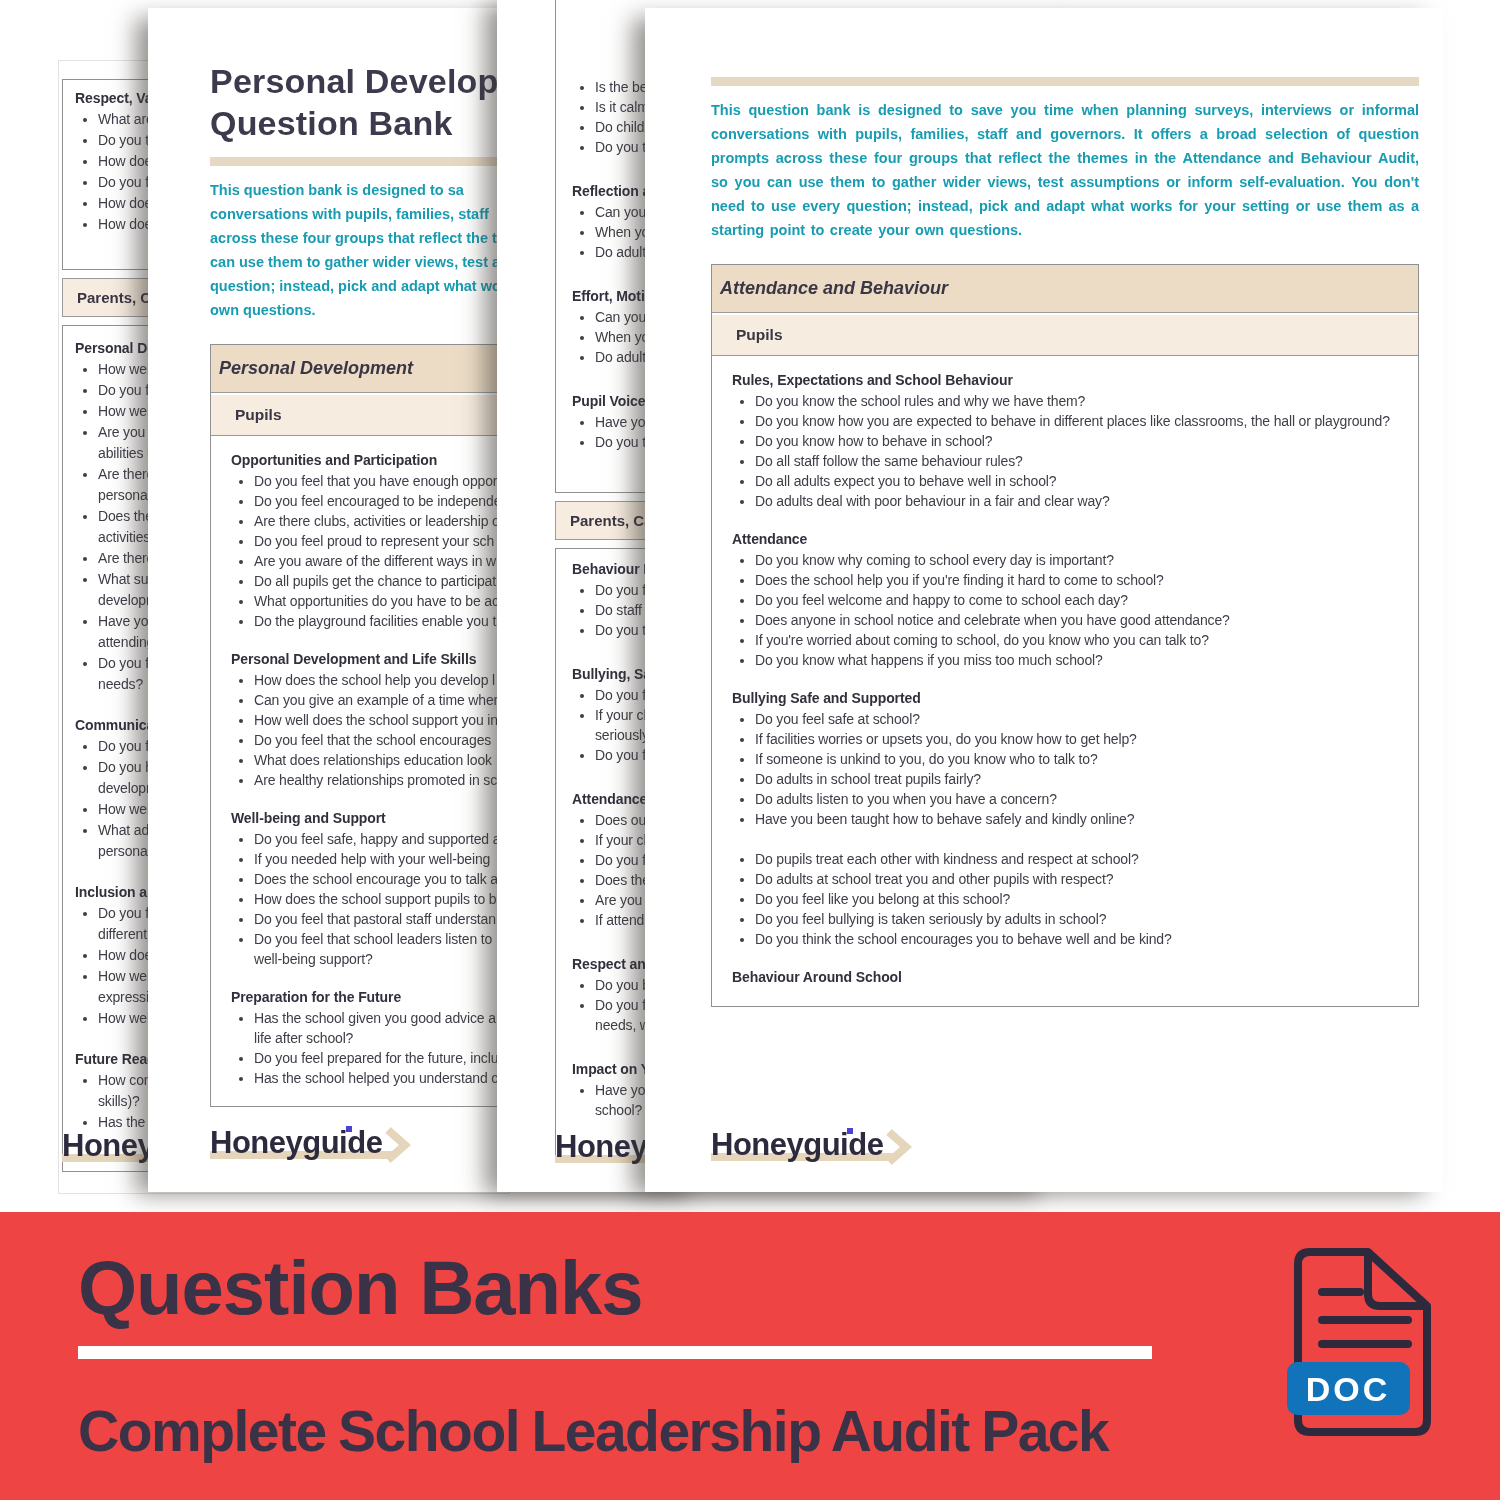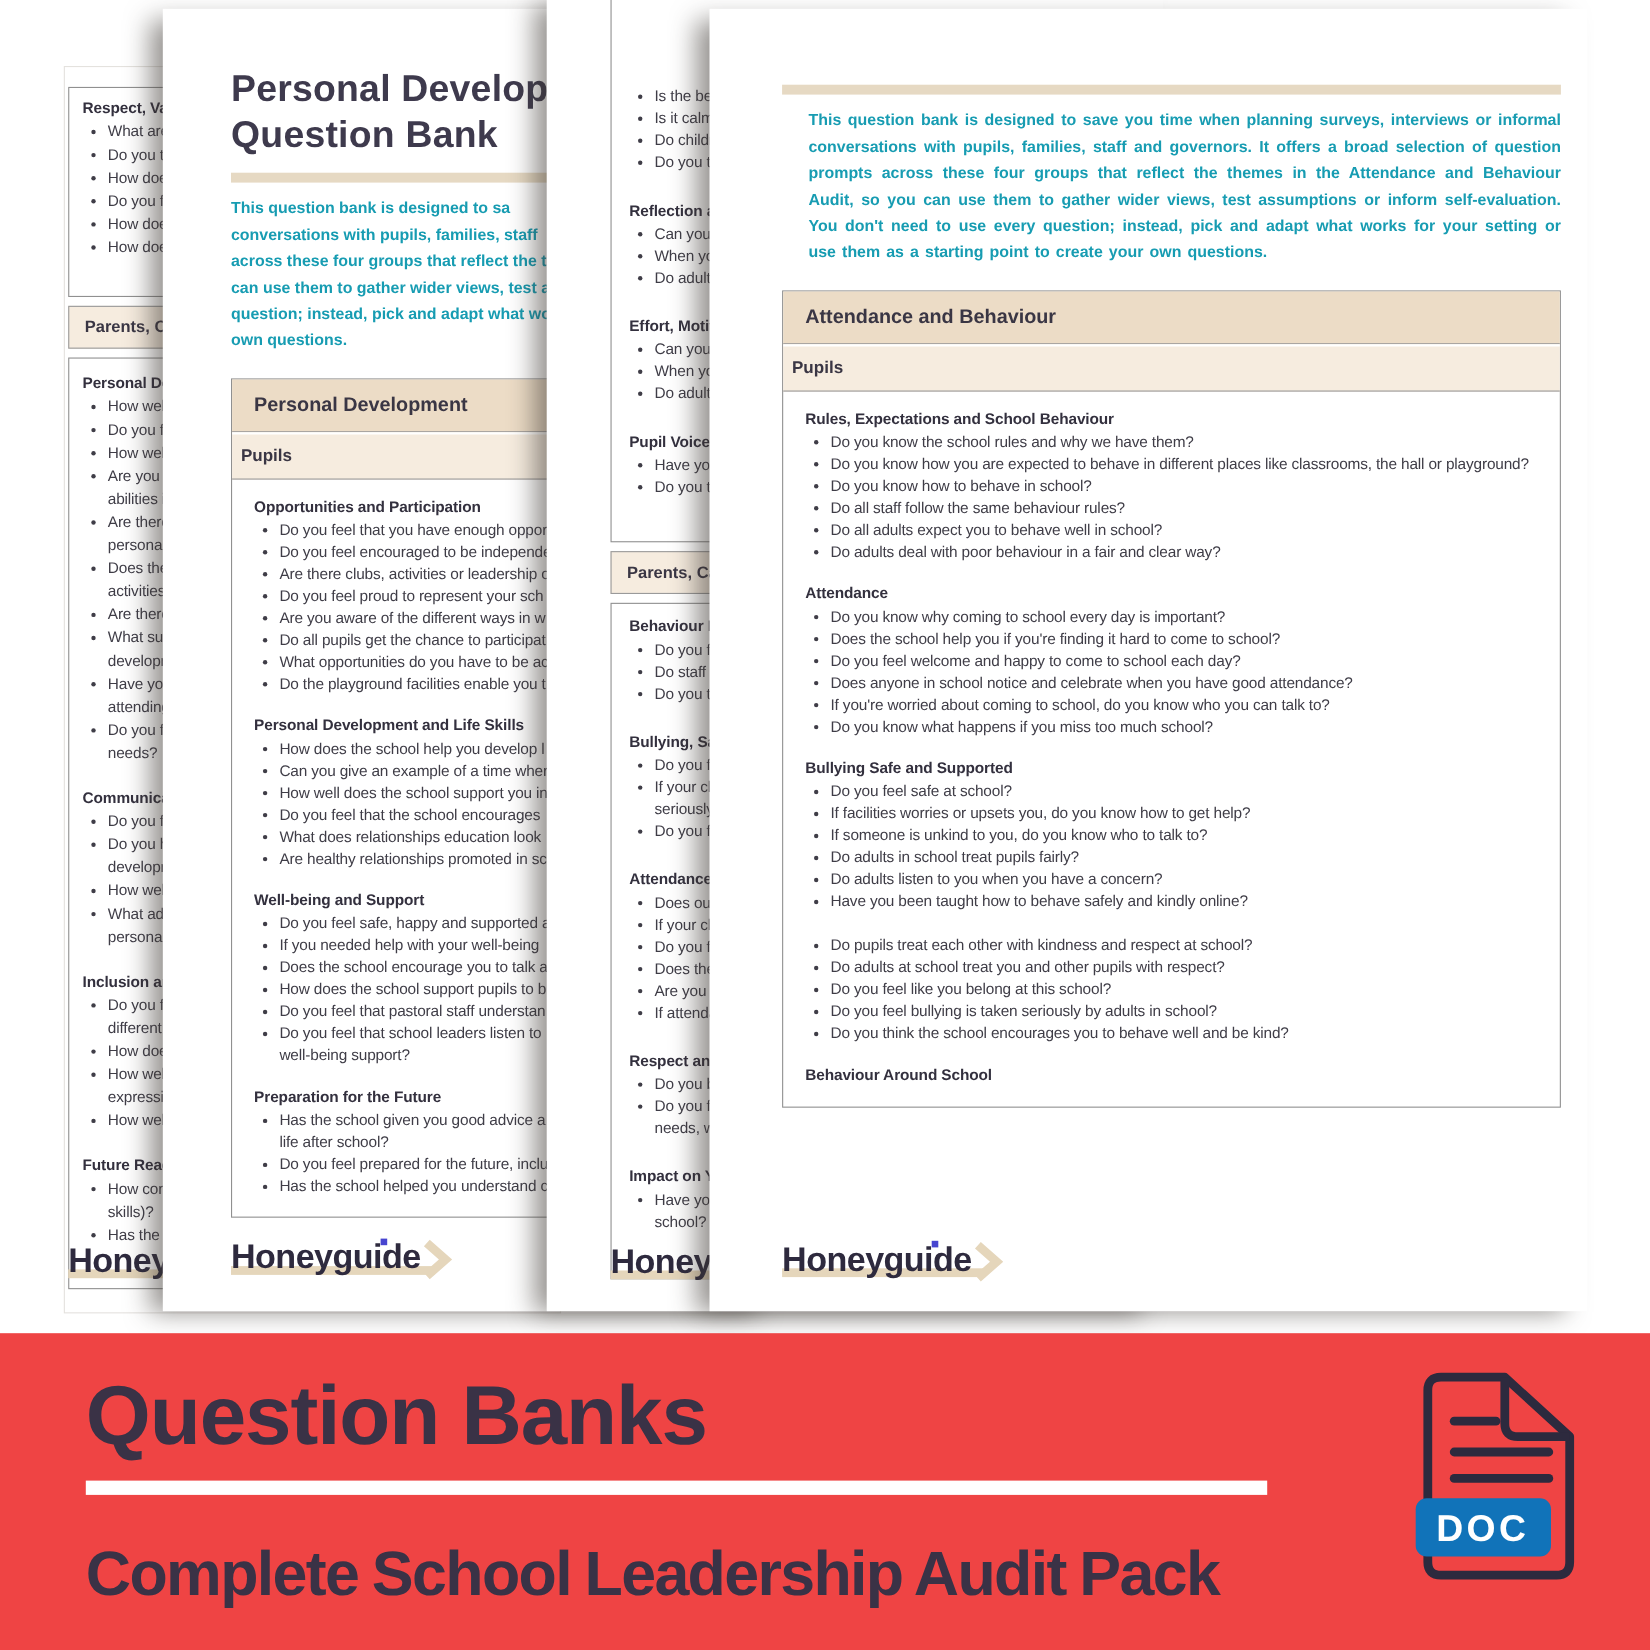--- a/index.html
+++ b/index.html
@@ -26,7 +26,7 @@
   .title-bar{height:9px;background:#e6d9c3;margin-top:13px;}
   .intro{margin-top:12px;color:#179cb2;font-weight:700;font-size:14.5px;line-height:24px;}
   .intro-clip{white-space:pre-line;}
-  .intro-full{text-align:justify;word-spacing:1.5px;margin-left:24px;}
+  .intro-full{text-align:justify;word-spacing:1.5px;}
 
   .qtable{border:1px solid #909090;margin-top:22px;background:#fff;}
   .qt-header{background:#ecdcc6;font-weight:700;font-size:18px;color:#3a3644;padding:13px 20px;border-bottom:1px solid #9a9a9a;}

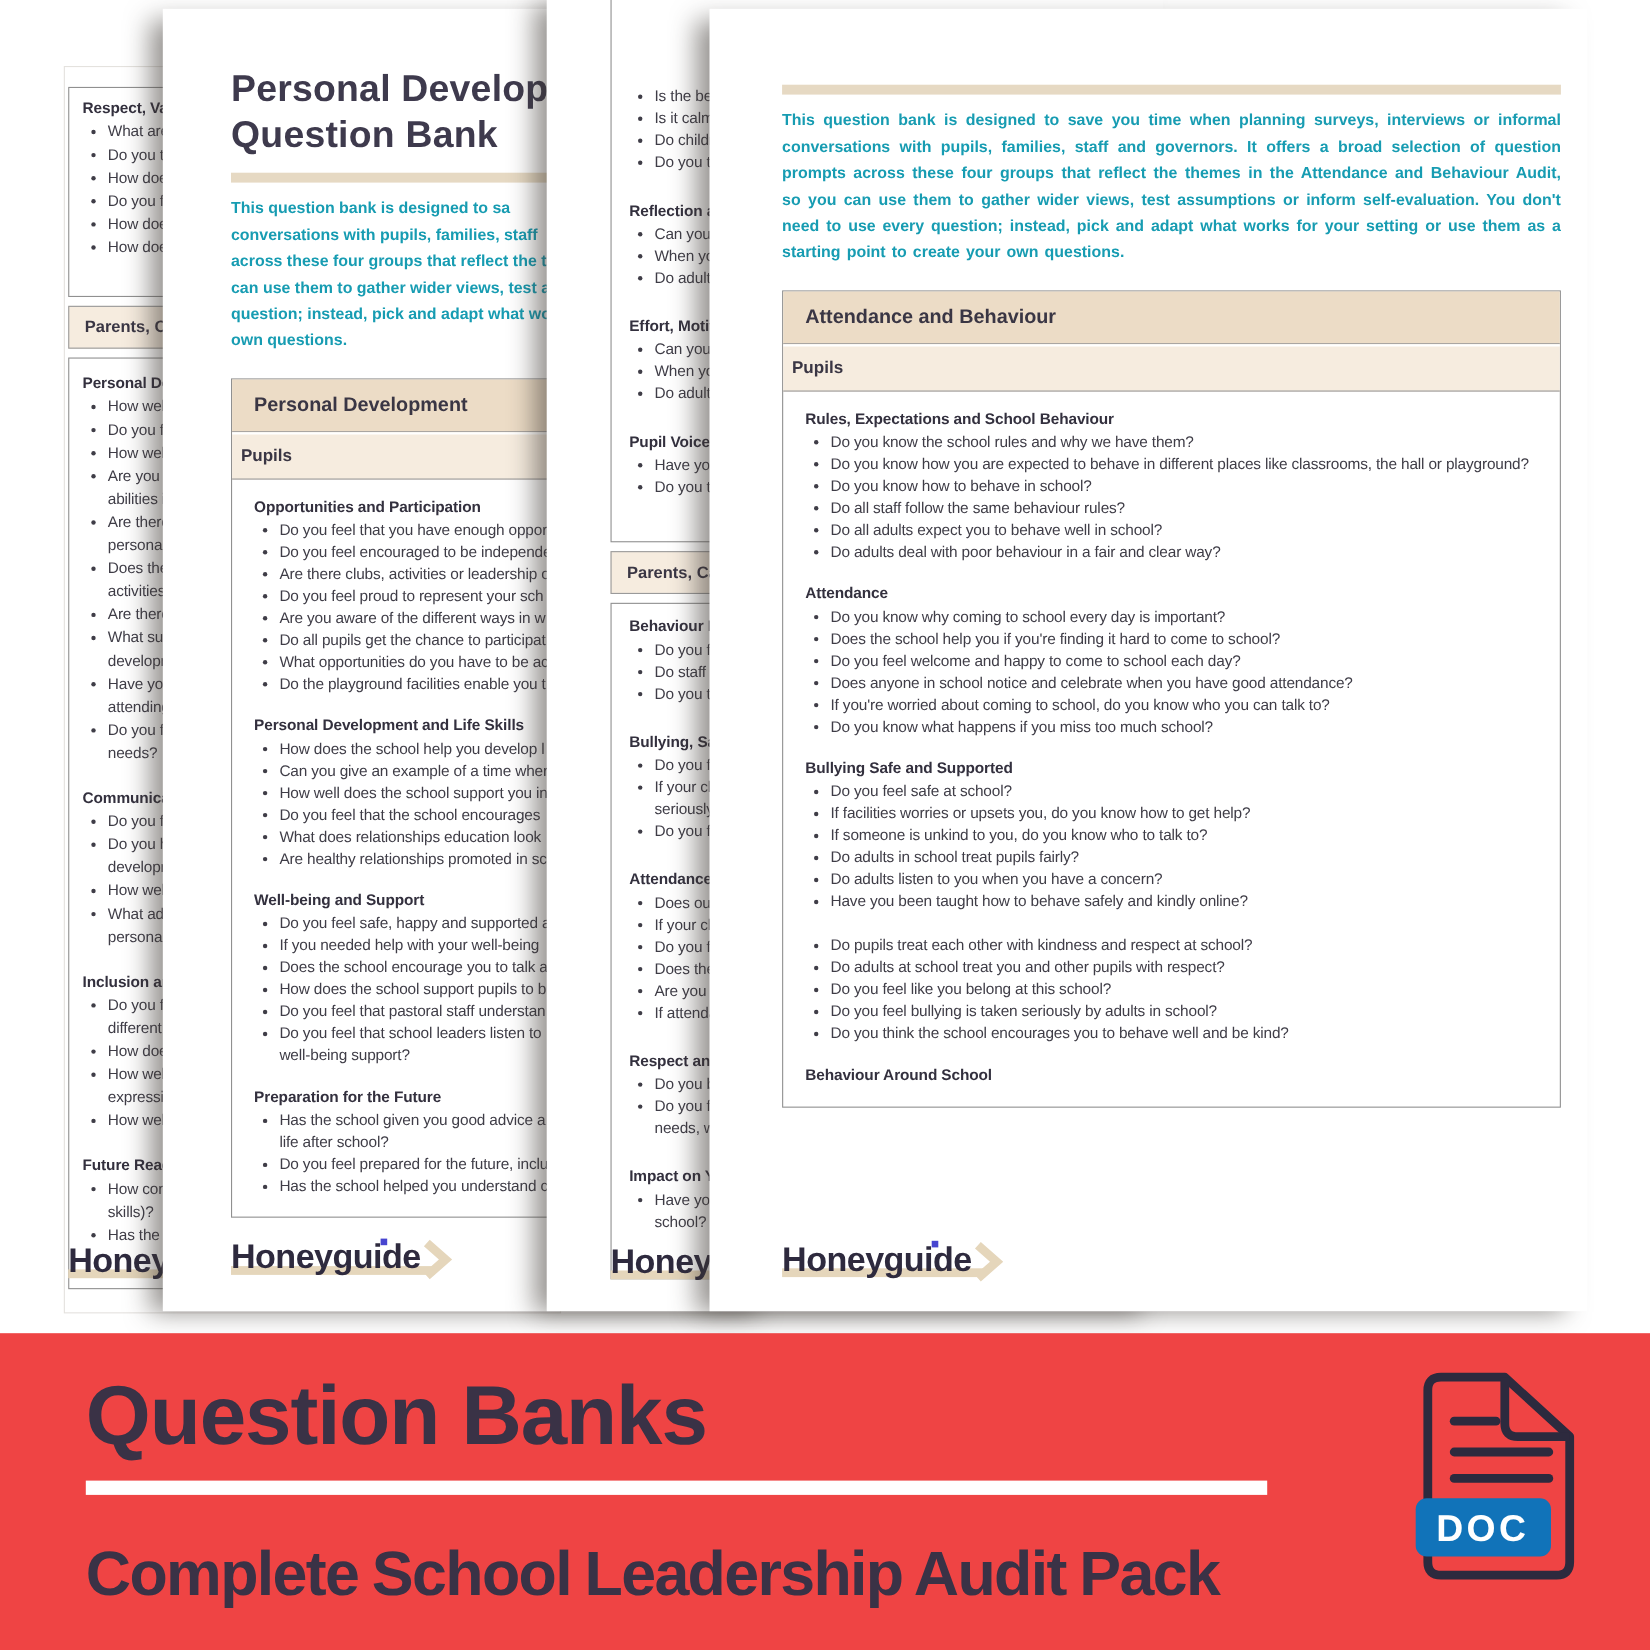--- a/index.html
+++ b/index.html
@@ -29,7 +29,7 @@
   .intro-full{text-align:justify;word-spacing:1.5px;}
 
   .qtable{border:1px solid #909090;margin-top:22px;background:#fff;}
-  .qt-header{background:#ecdcc6;font-weight:700;font-size:18px;color:#3a3644;padding:13px 20px;border-bottom:1px solid #9a9a9a;}
+  .qt-header{background:#ecdcc6;font-weight:700;font-size:18px;color:#3a3644;padding:13px 8px;border-bottom:1px solid #9a9a9a;font-style:italic;}
   .qt-sub{background:#f6ecdf;font-weight:700;font-size:15.5px;color:#3a3644;padding:11px 8px;border-top:2px solid #ffffff;border-bottom:1px solid #9a9a9a;}
   .qt-body{padding:16px 20px 18px;}
 

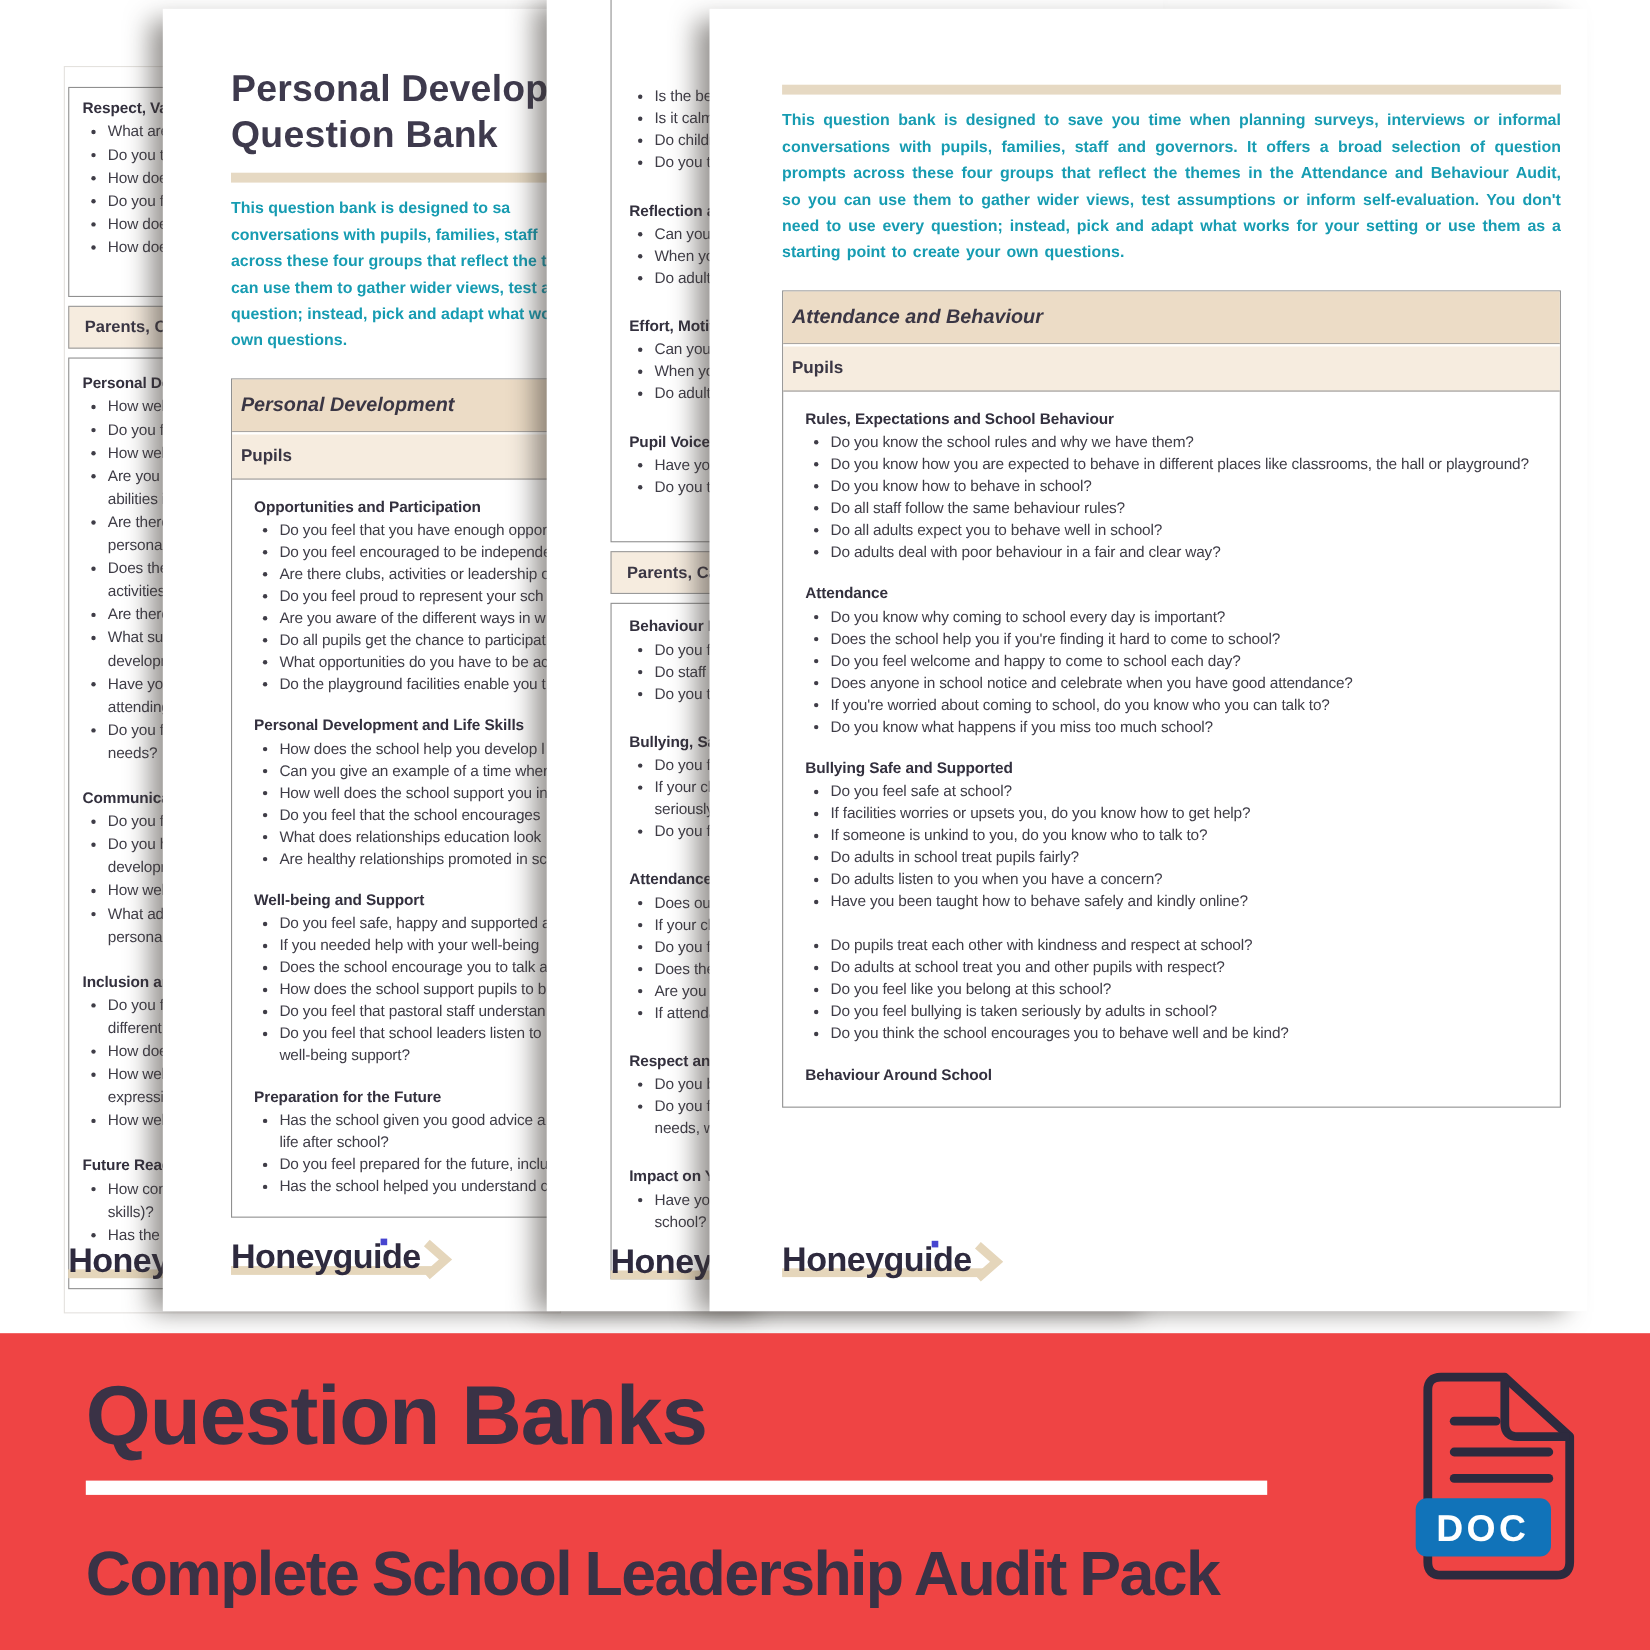--- a/index.html
+++ b/index.html
@@ -30,7 +30,7 @@
 
   .qtable{border:1px solid #909090;margin-top:22px;background:#fff;}
   .qt-header{background:#ecdcc6;font-weight:700;font-size:18px;color:#3a3644;padding:13px 8px;border-bottom:1px solid #9a9a9a;font-style:italic;}
-  .qt-sub{background:#f6ecdf;font-weight:700;font-size:15.5px;color:#3a3644;padding:11px 8px;border-top:2px solid #ffffff;border-bottom:1px solid #9a9a9a;}
+  .qt-sub{background:#f6ecdf;font-weight:700;font-size:15.5px;color:#3a3644;padding:11px 24px;border-top:2px solid #ffffff;border-bottom:1px solid #9a9a9a;}
   .qt-body{padding:16px 20px 18px;}
 
   .qgroup{margin-bottom:20px;}

